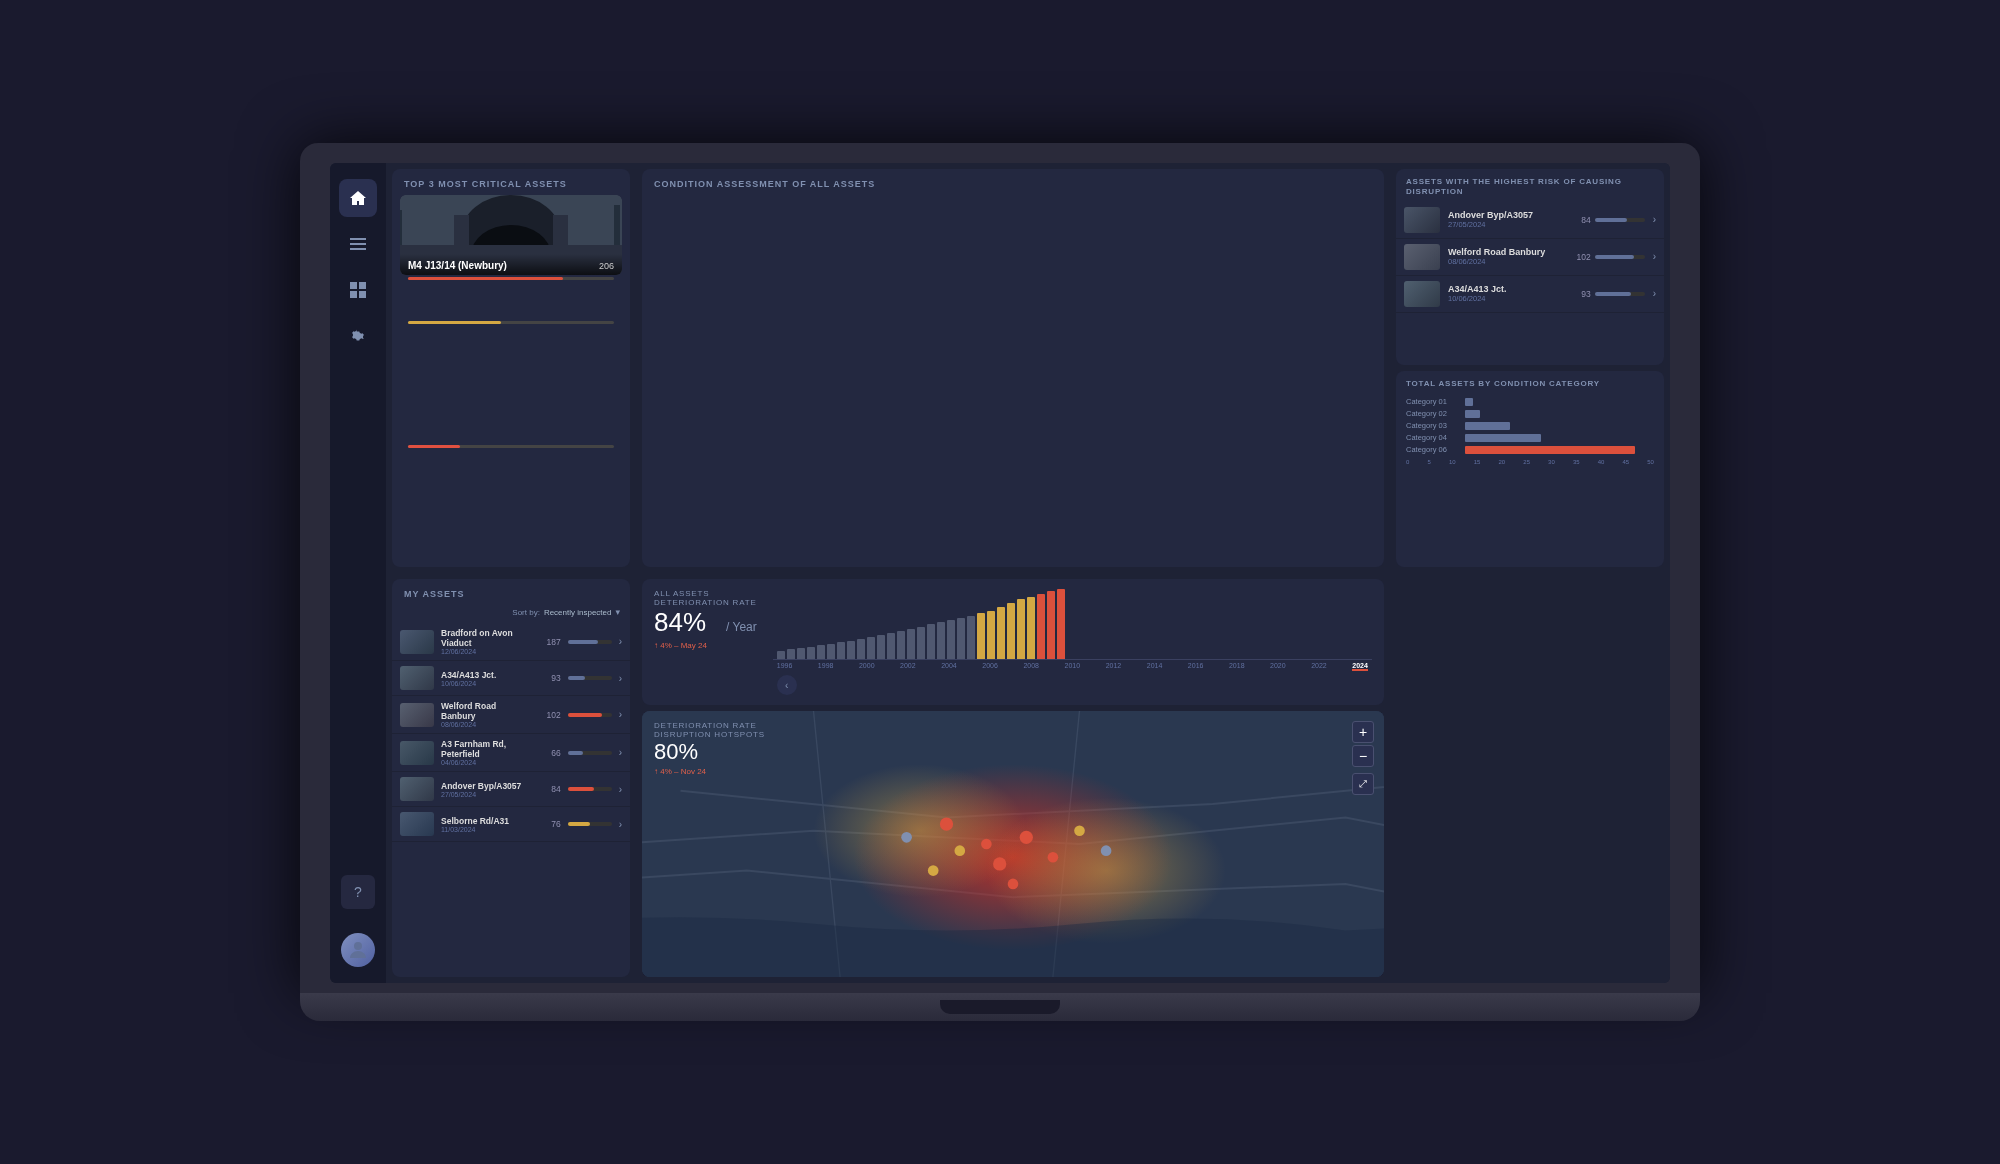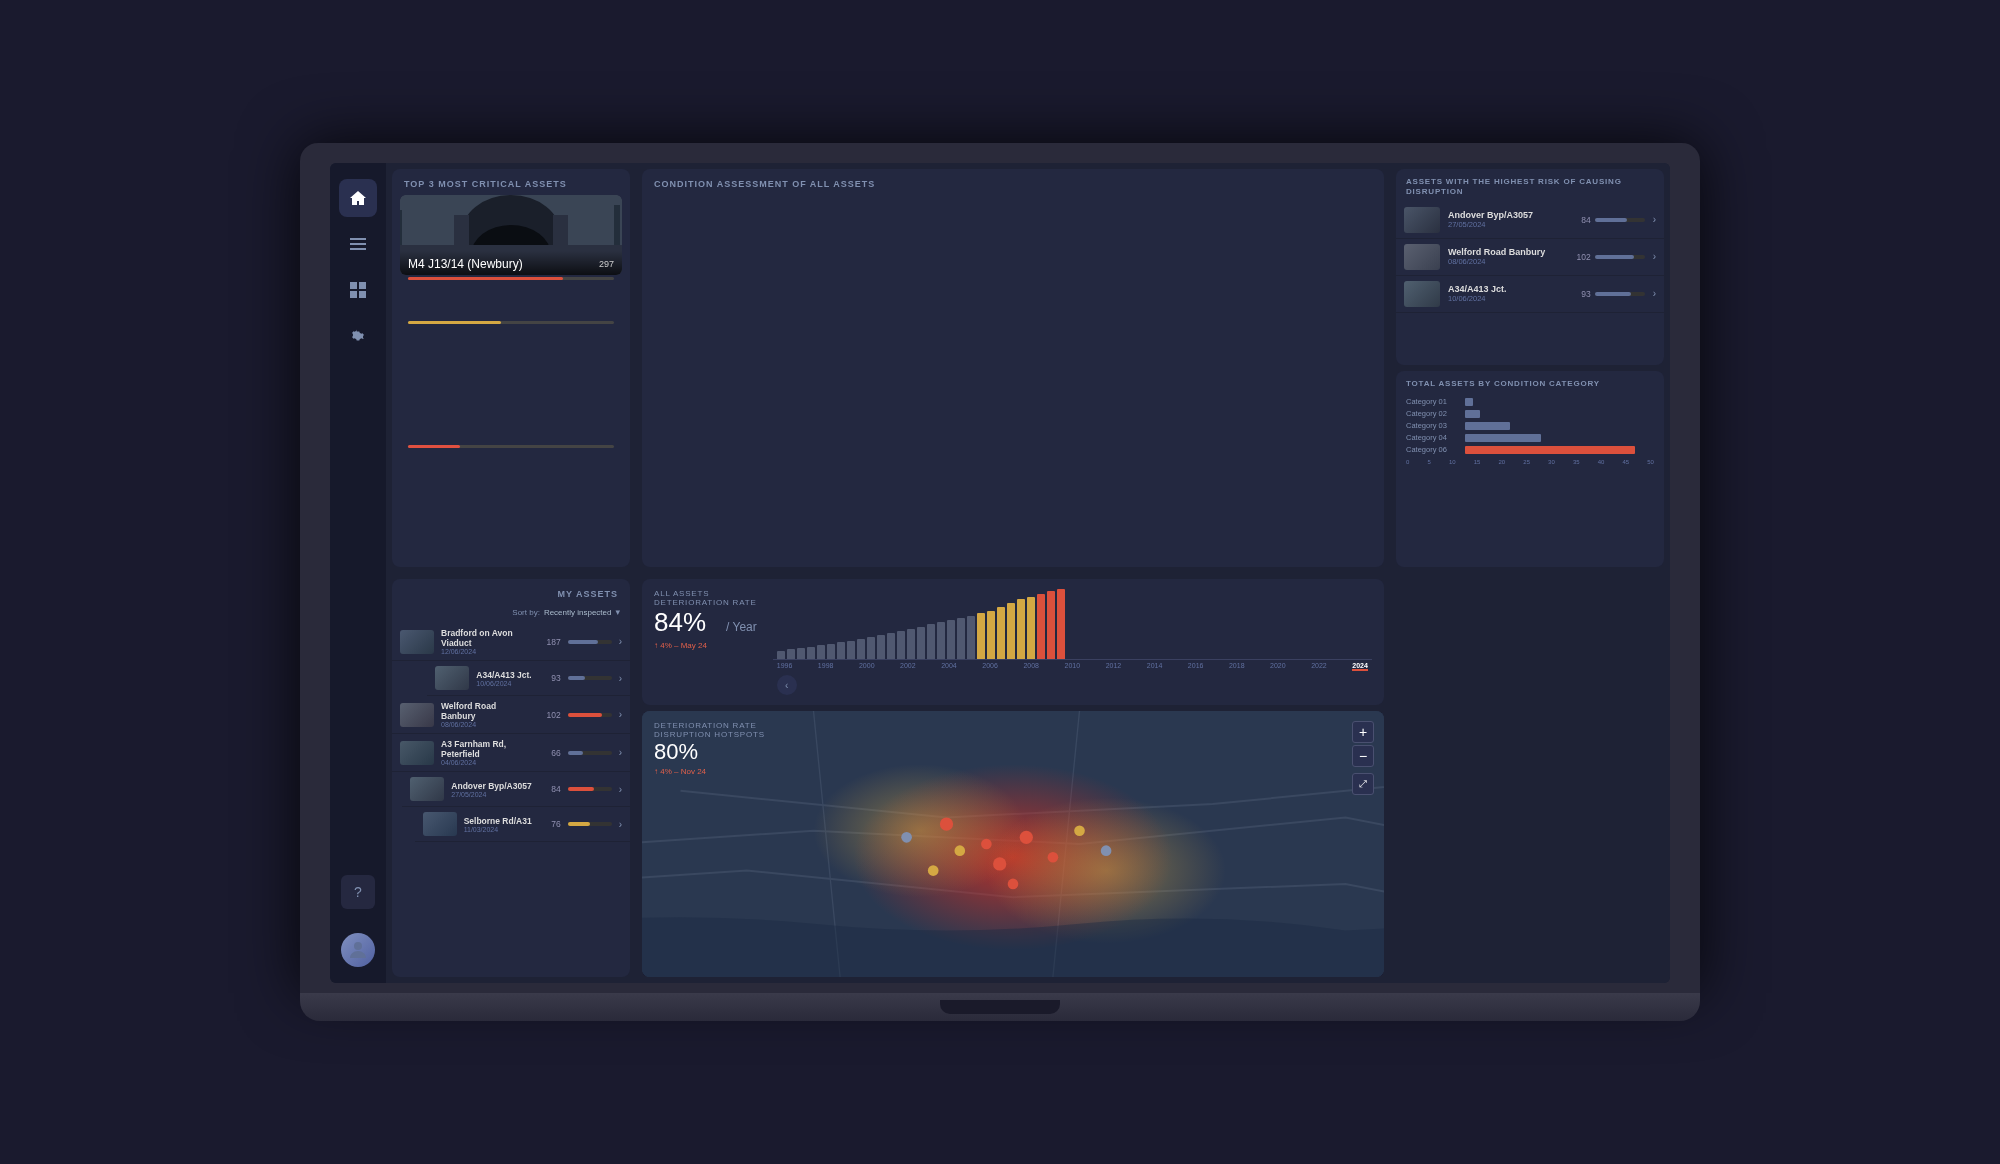--- a/index.html
+++ b/index.html
@@ -160,8 +160,8 @@
     }
     .asset-name {
       color: white;
-      font-size: 12px;
-      font-weight: 400;
+      font-size: 10px;
+      font-weight: 700;
     }
     .asset-score {
       color: #ccc;

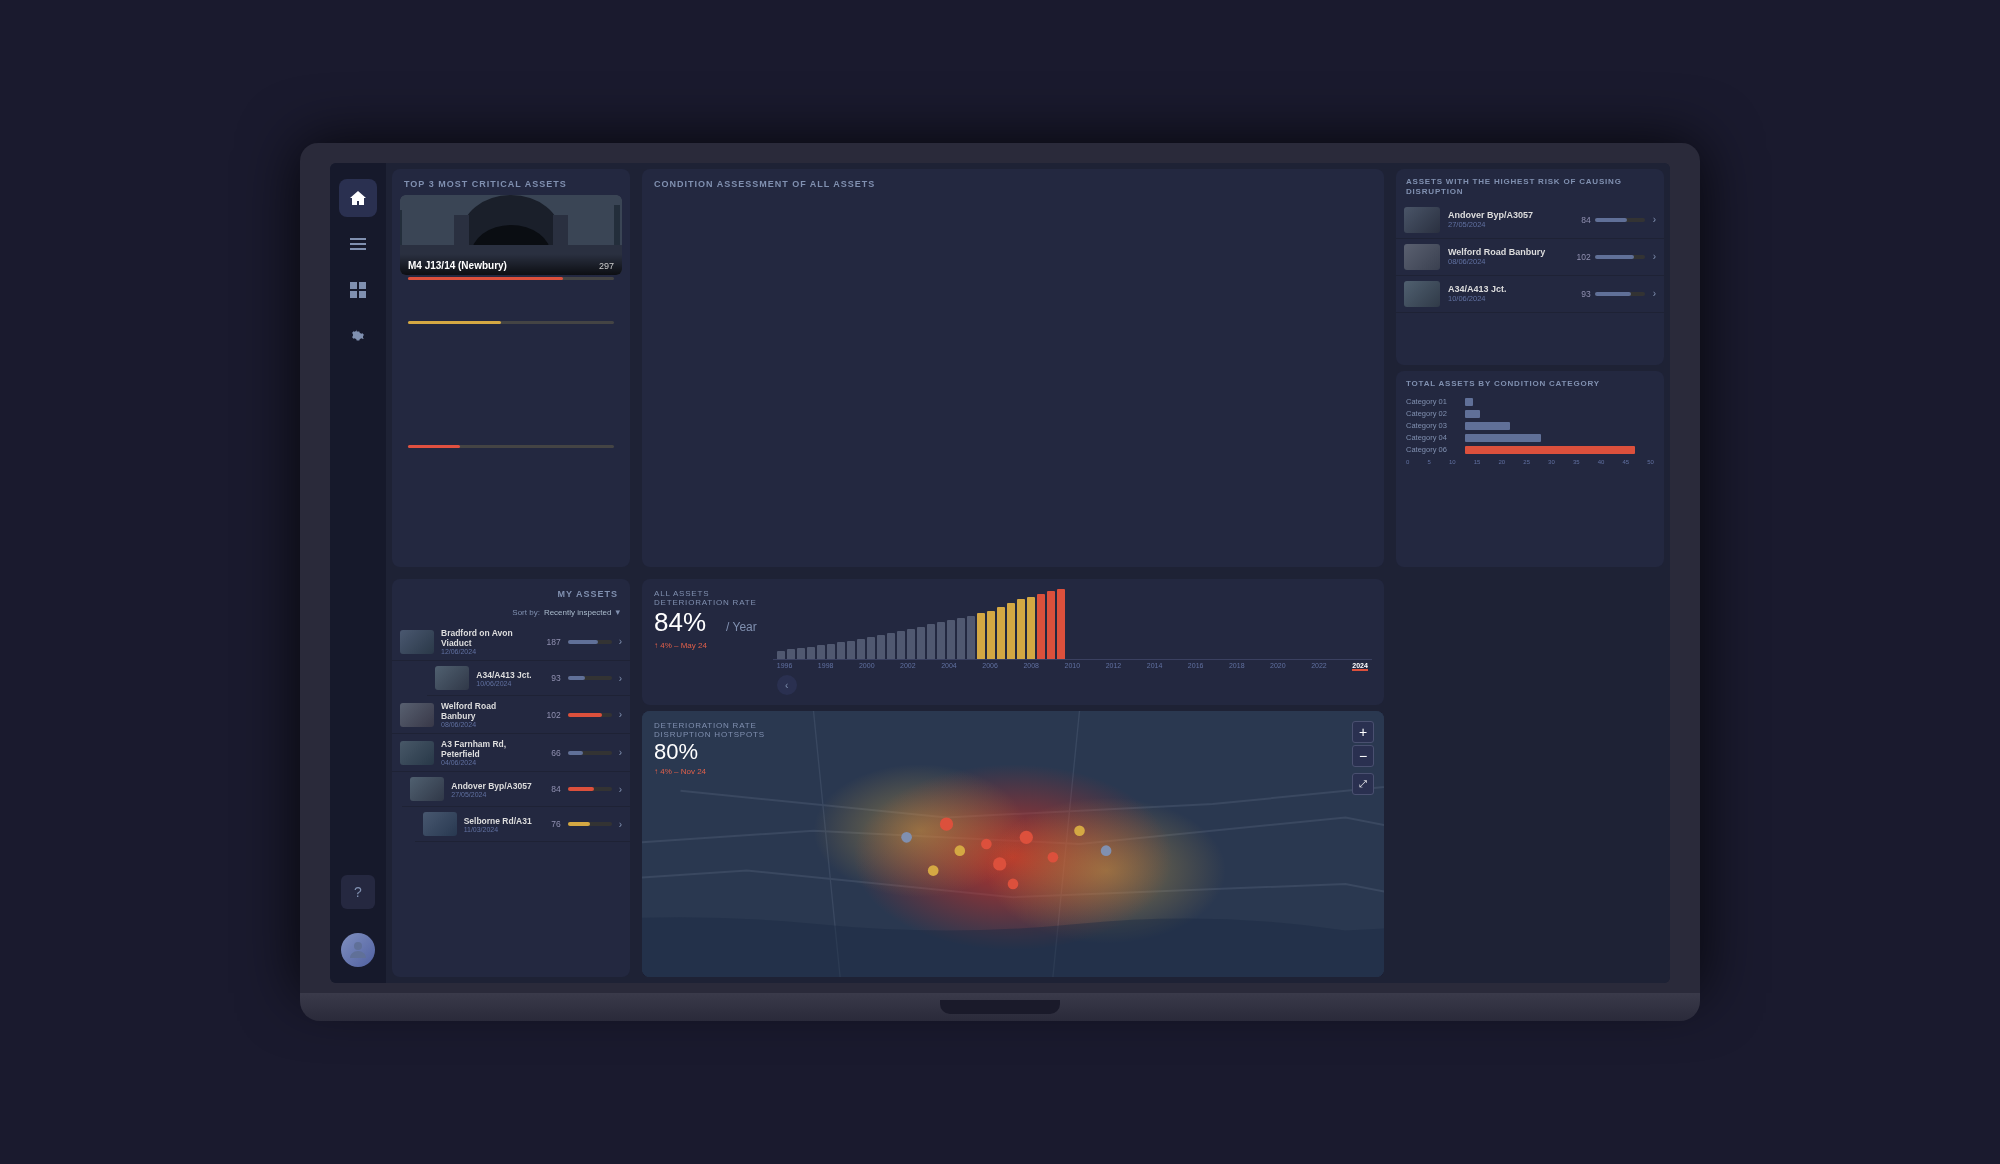--- a/index.html
+++ b/index.html
@@ -542,7 +542,7 @@
               </svg>
               <div class="asset-img-overlay">
                 <span class="asset-name">M4 J13/14 (Newbury)</span>
-                <span class="asset-score">297</span>
+                <span class="asset-score">206</span>
               </div>
             </div>
             <div class="asset-bar">

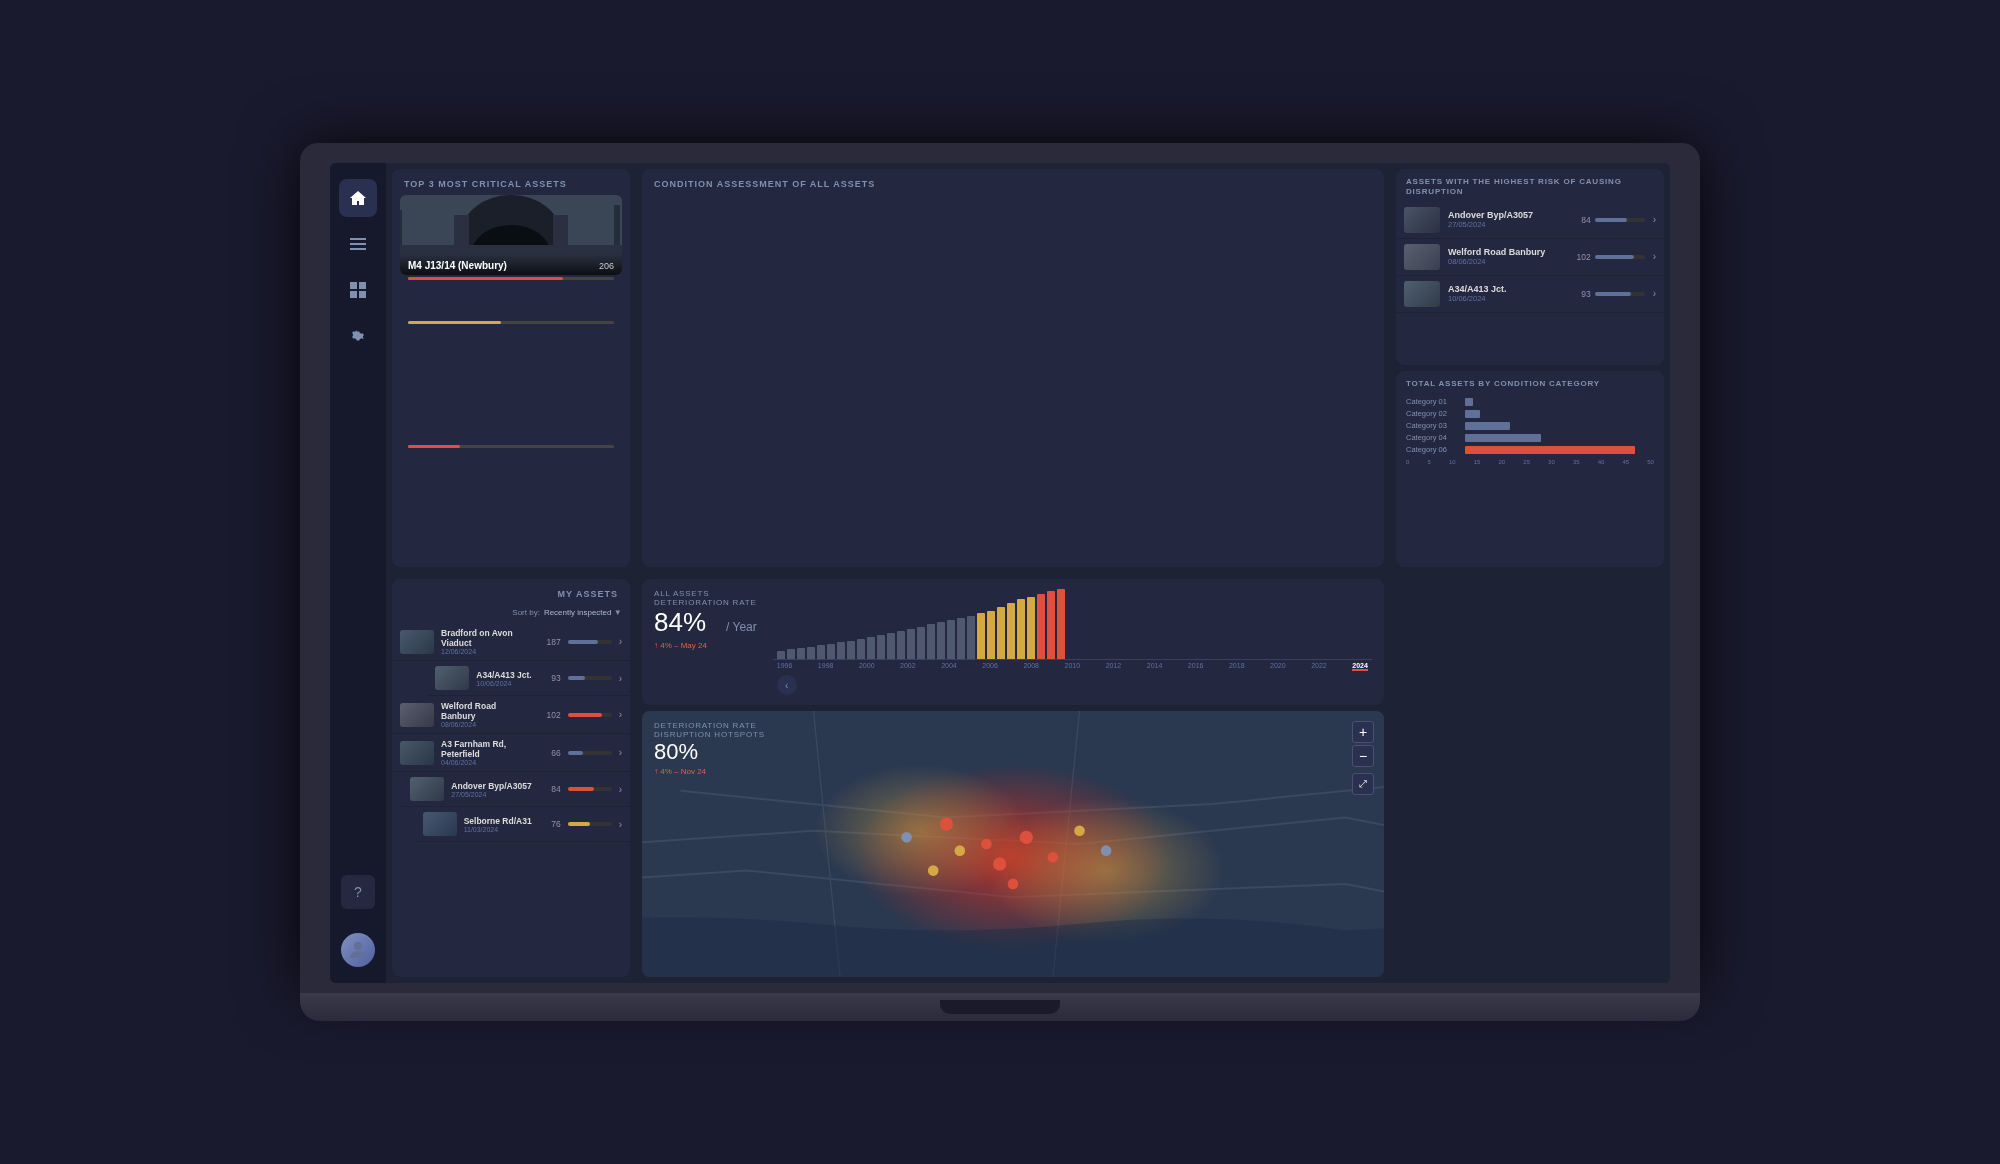--- a/index.html
+++ b/index.html
@@ -312,7 +312,6 @@
     .my-assets {
       grid-column: 1;
       grid-row: 2;
-      align-items: flex-end;
     }
     .sort-row {
       display: flex;

